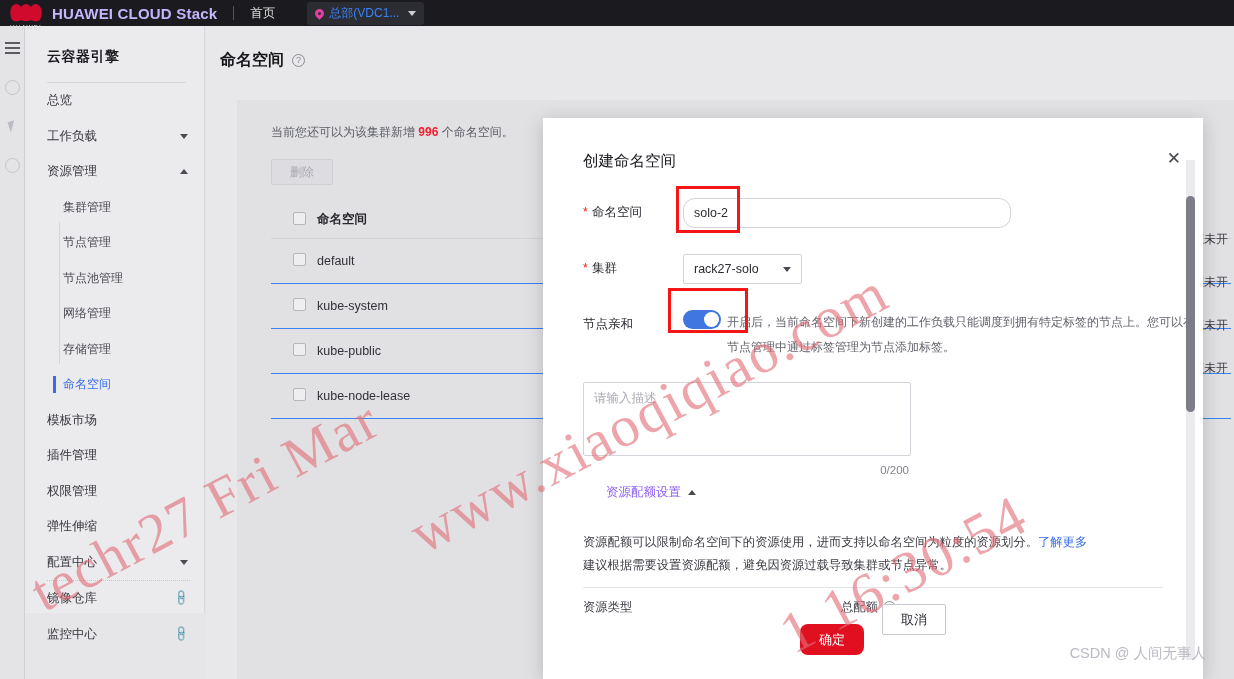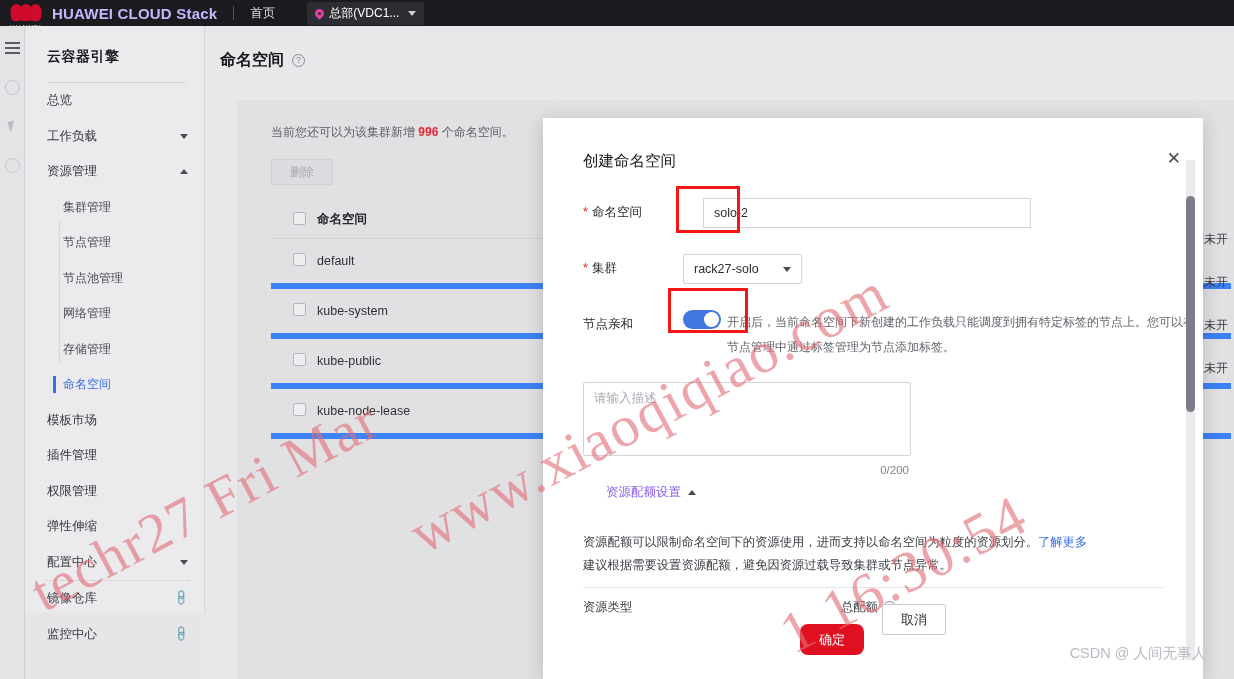--- a/index.html
+++ b/index.html
@@ -51,7 +51,7 @@
     content: ""; position: absolute; left: 2.8px; top: 2.8px;
     width: 3.4px; height: 3.4px; border-radius: 50%; background: #2c2c33;
   }
-  .region-text { color: #ffffff; font-size: 12px; }
+  .region-text { color: #3b82f6; font-size: 12px; }
   .caret-dn {
     width: 0; height: 0; border-left: 4px solid transparent;
     border-right: 4px solid transparent; border-top: 5px solid #cfcfcf;

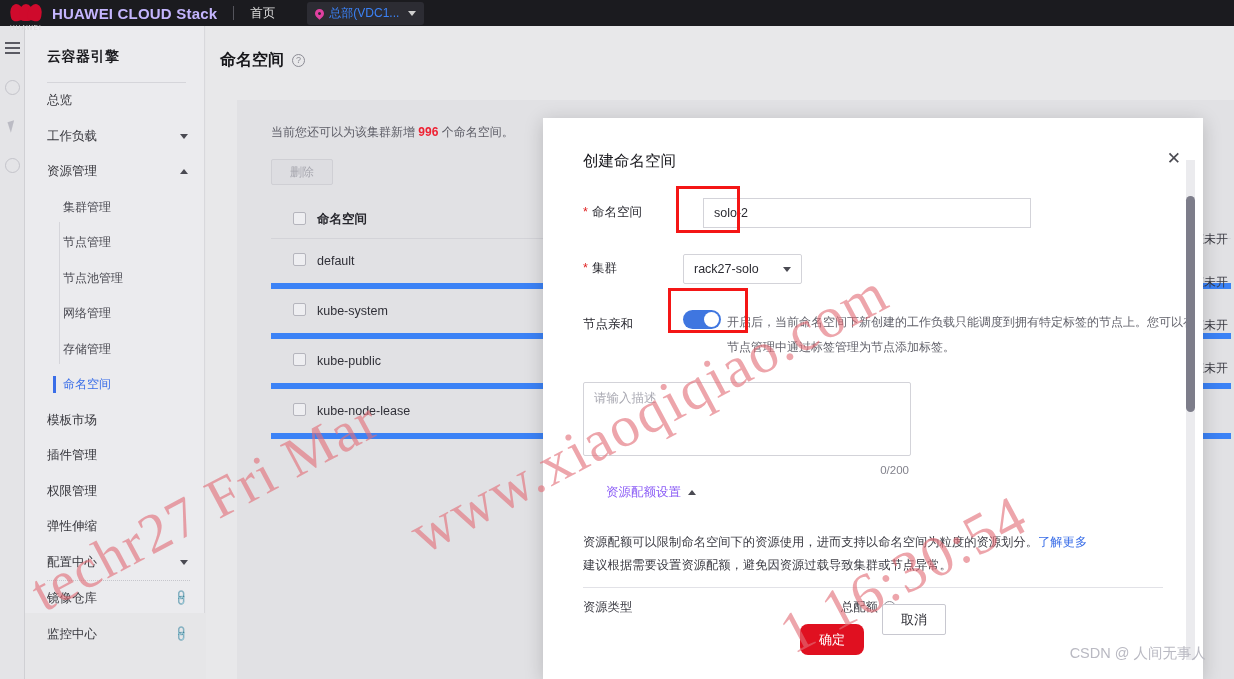--- a/index.html
+++ b/index.html
@@ -187,10 +187,9 @@
   .req { color: #e02020; margin-right: 4px; }
   .fin {
     width: 328px; height: 30px; border: 1px solid #d3d3d9;
-    border-radius: 0; padding: 0 10px; font-size: 12.5px;
+    border-radius: 12px; padding: 0 10px; font-size: 12.5px;
     color: #2b2b32; background: #fff; outline: none;
     font-family: inherit;
-    margin-left: 20px;
   }
   .fsel {
     width: 119px; height: 30px; border: 1px solid #d3d3d9; border-radius: 2px;

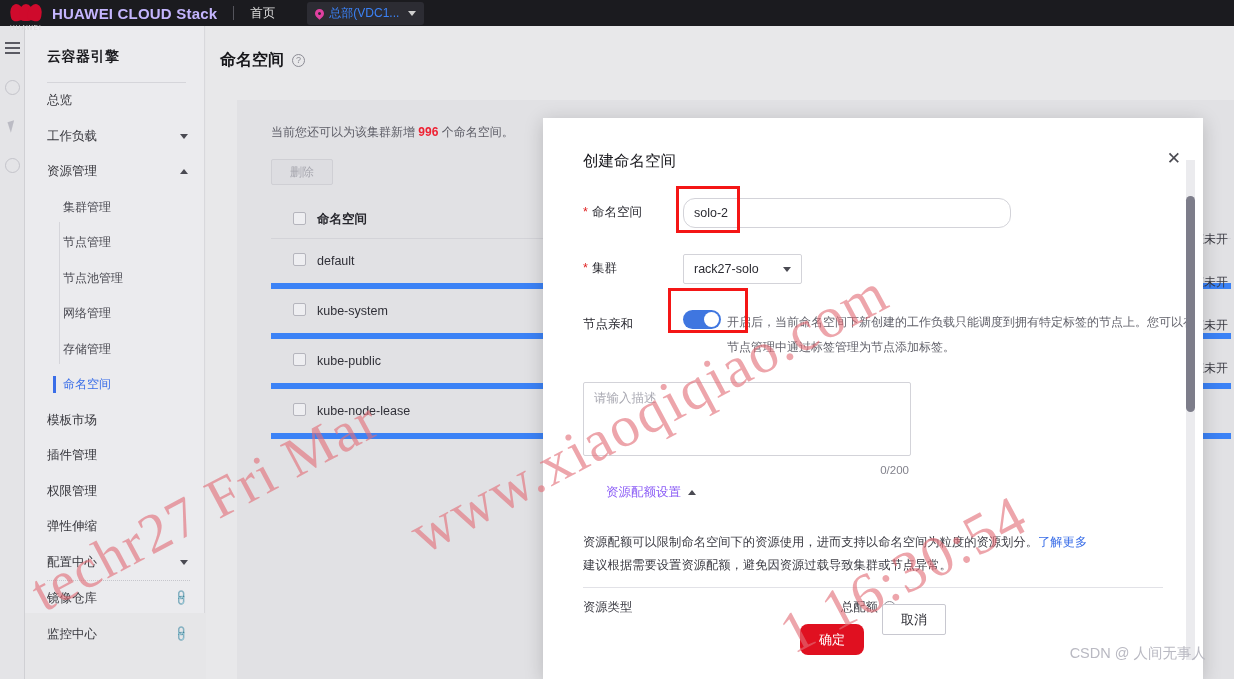--- a/index.html
+++ b/index.html
@@ -151,7 +151,7 @@
   }
   table.ns td {
     font-size: 12.5px; color: #303038;
-    padding: 13px 0; border-bottom: 6px solid #3b82f6;
+    padding: 13px 0; border-bottom: 1px solid #3b82f6;
   }
   .cb {
     width: 13px; height: 13px; border: 1px solid #b5b5bd;

